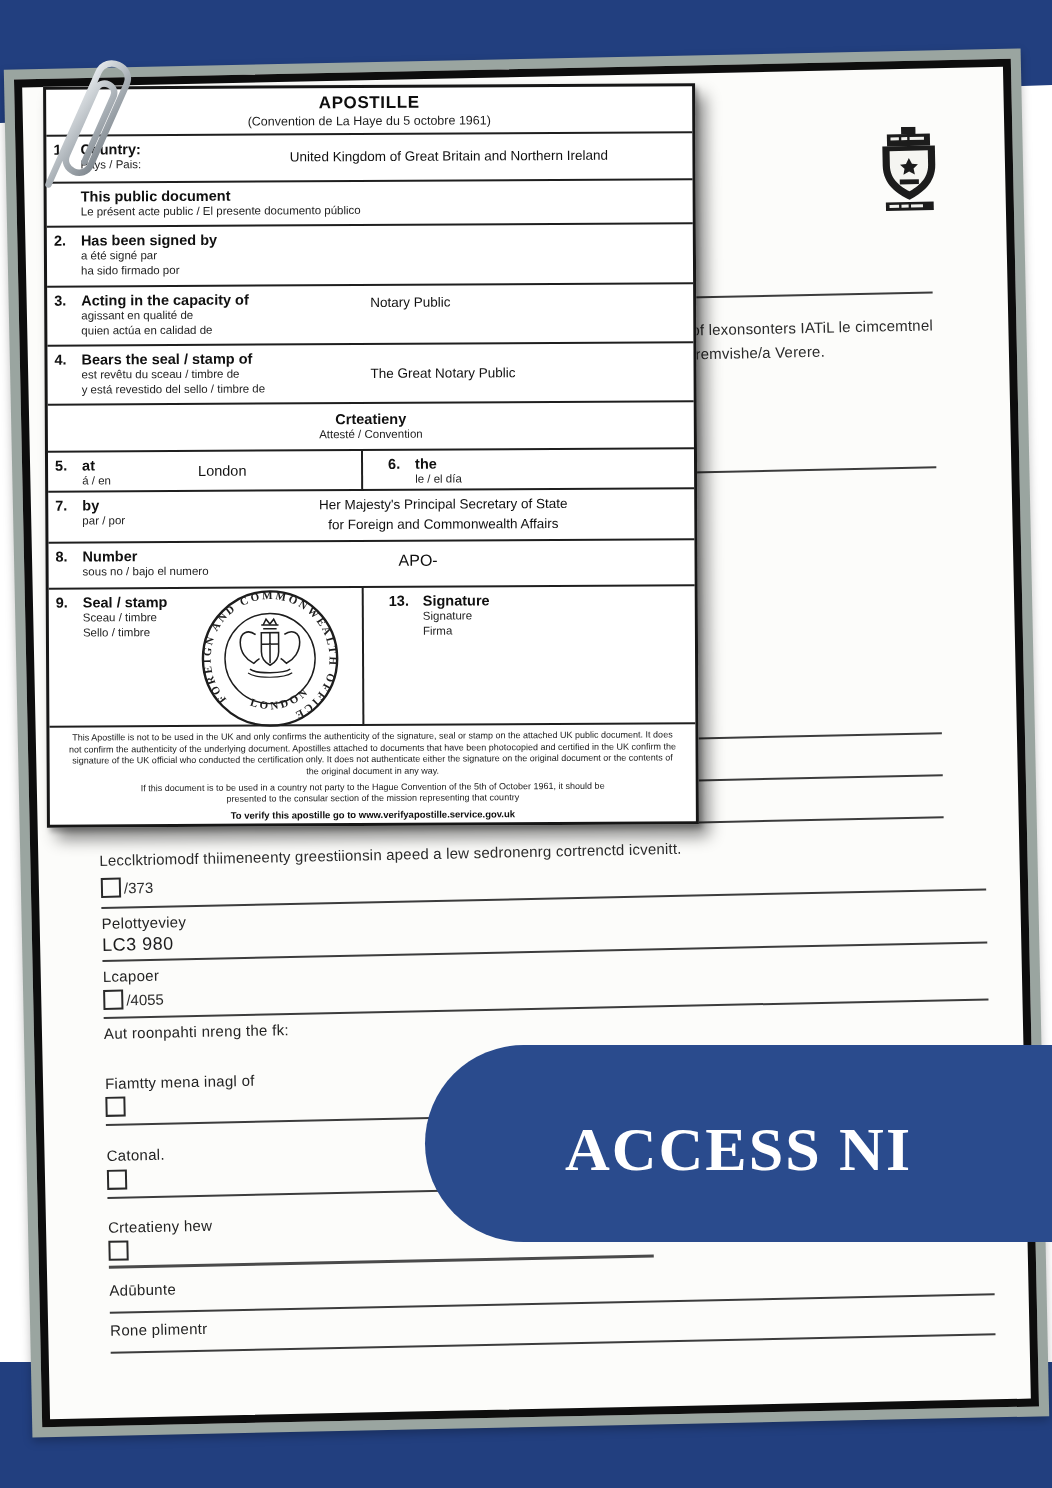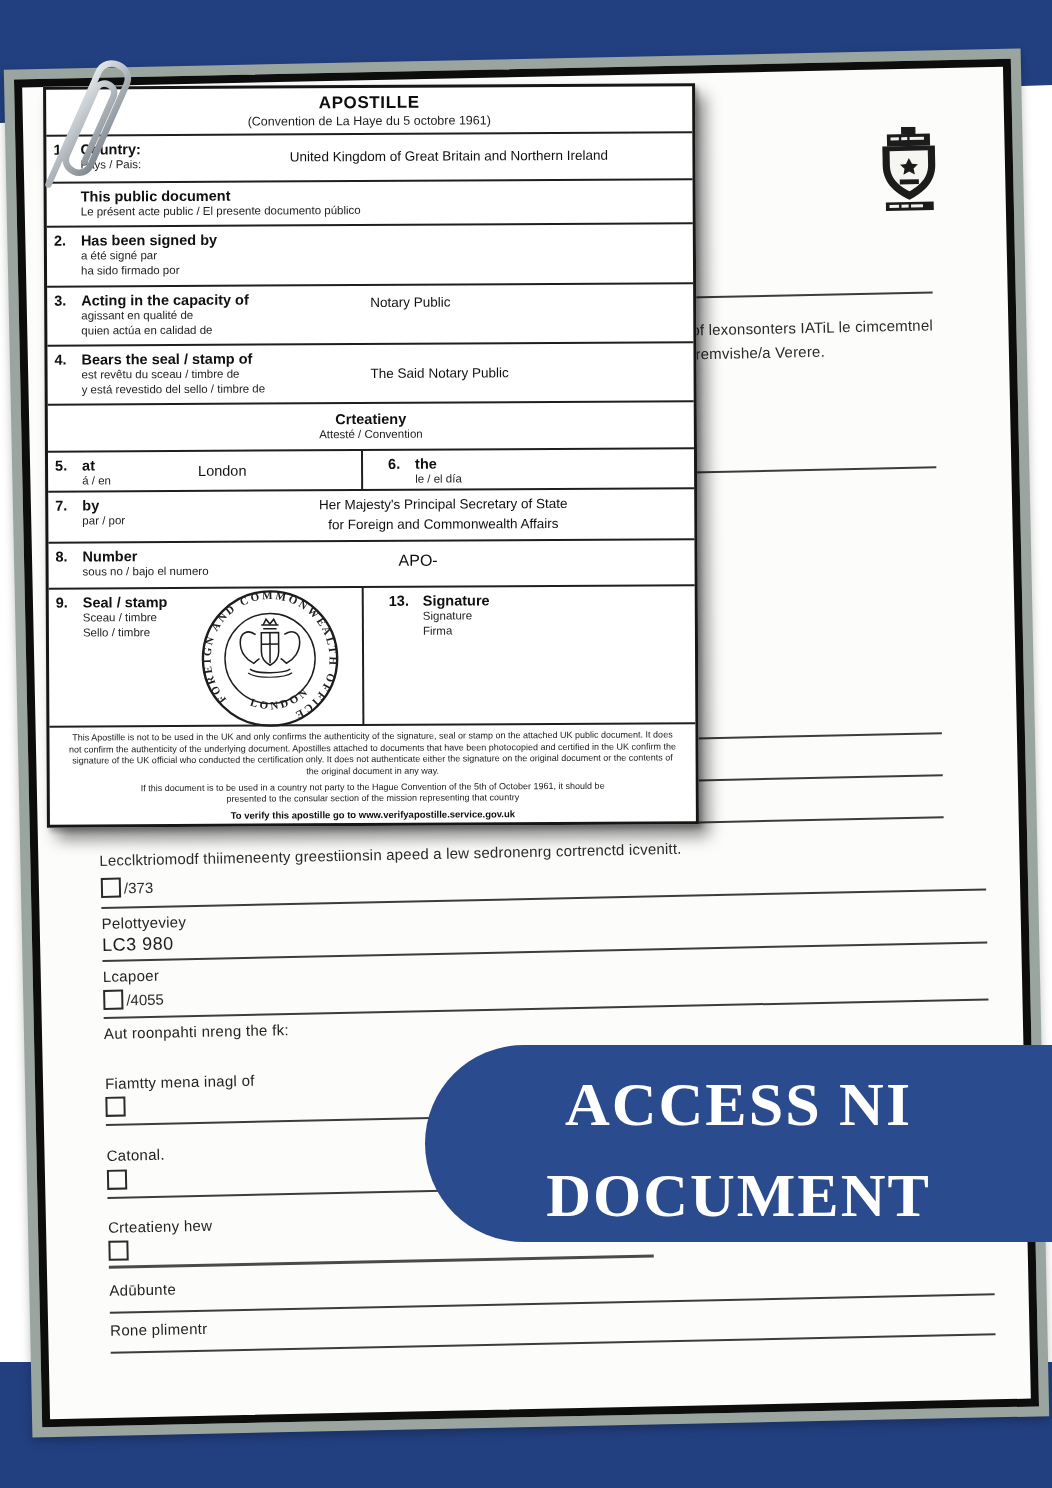--- a/index.html
+++ b/index.html
@@ -190,7 +190,7 @@
         <div class="sub">est revêtu du sceau / timbre de</div>
         <div class="sub">y está revestido del sello / timbre de</div>
       </div>
-      <div class="val" style="left:323px;top:21px">The Said Notary Public</div>
+      <div class="val" style="left:323px;top:21px">The Great Notary Public</div>
     </div>
 
     <div class="srow centerrow" style="height:47px">

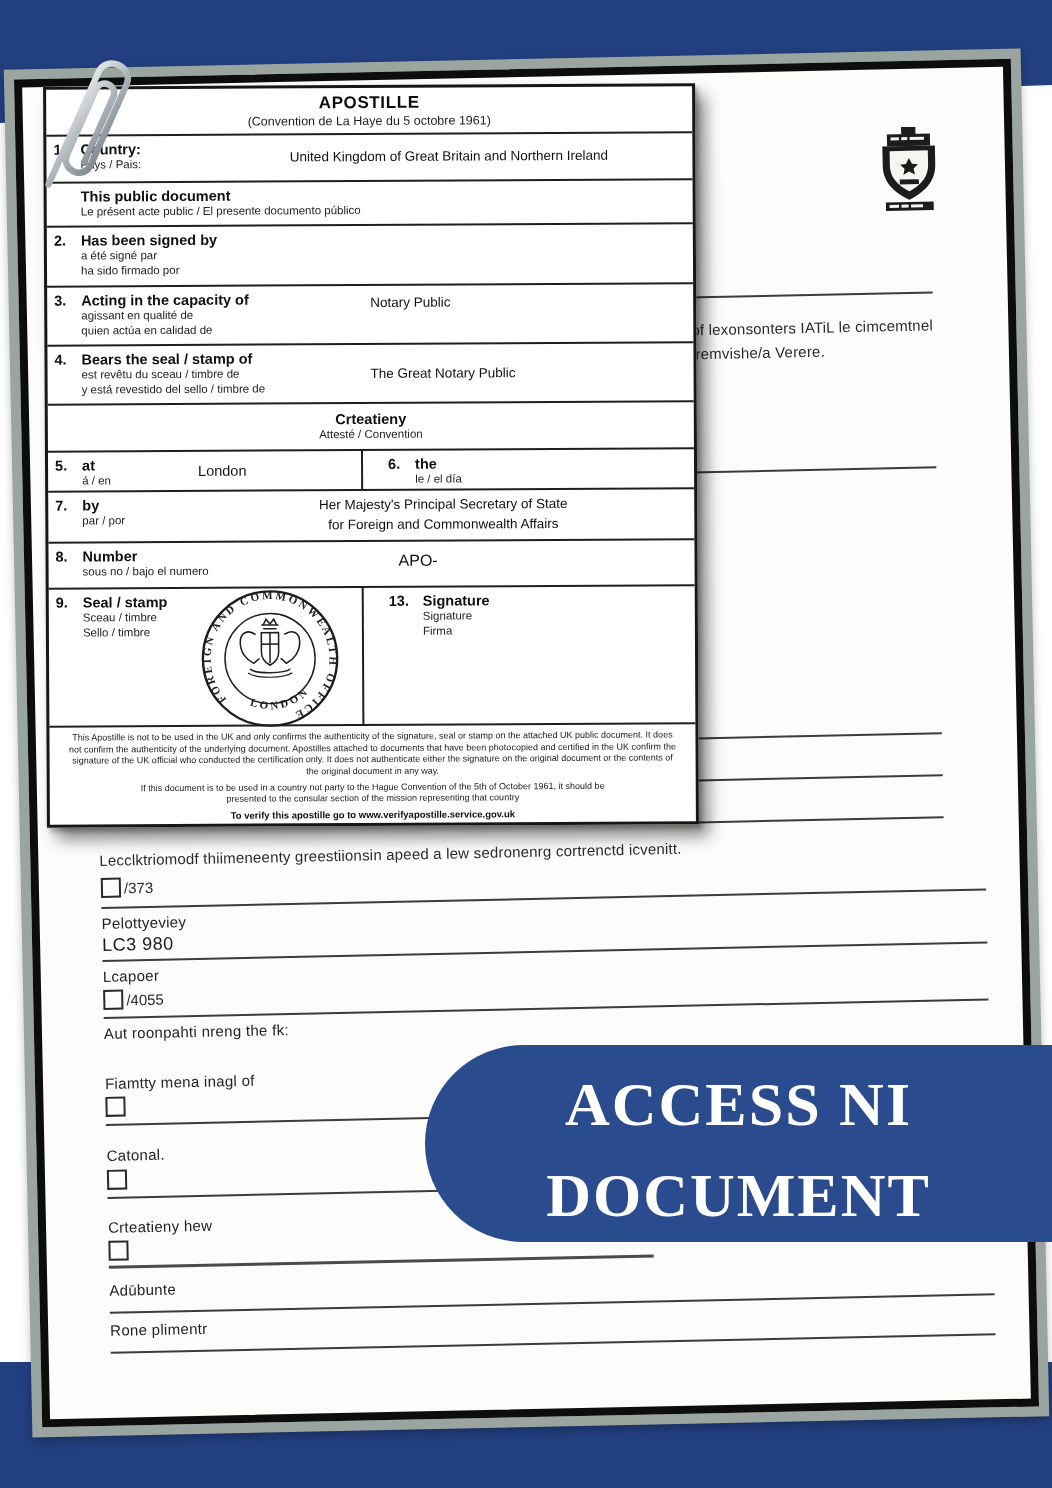--- a/index.html
+++ b/index.html
@@ -304,7 +304,6 @@
 
 <div class="banner">
   <div class="bl">ACCESS NI</div>
-  <div class="bl">DOCUMENT</div>
 </div>
 
 </body></html>

